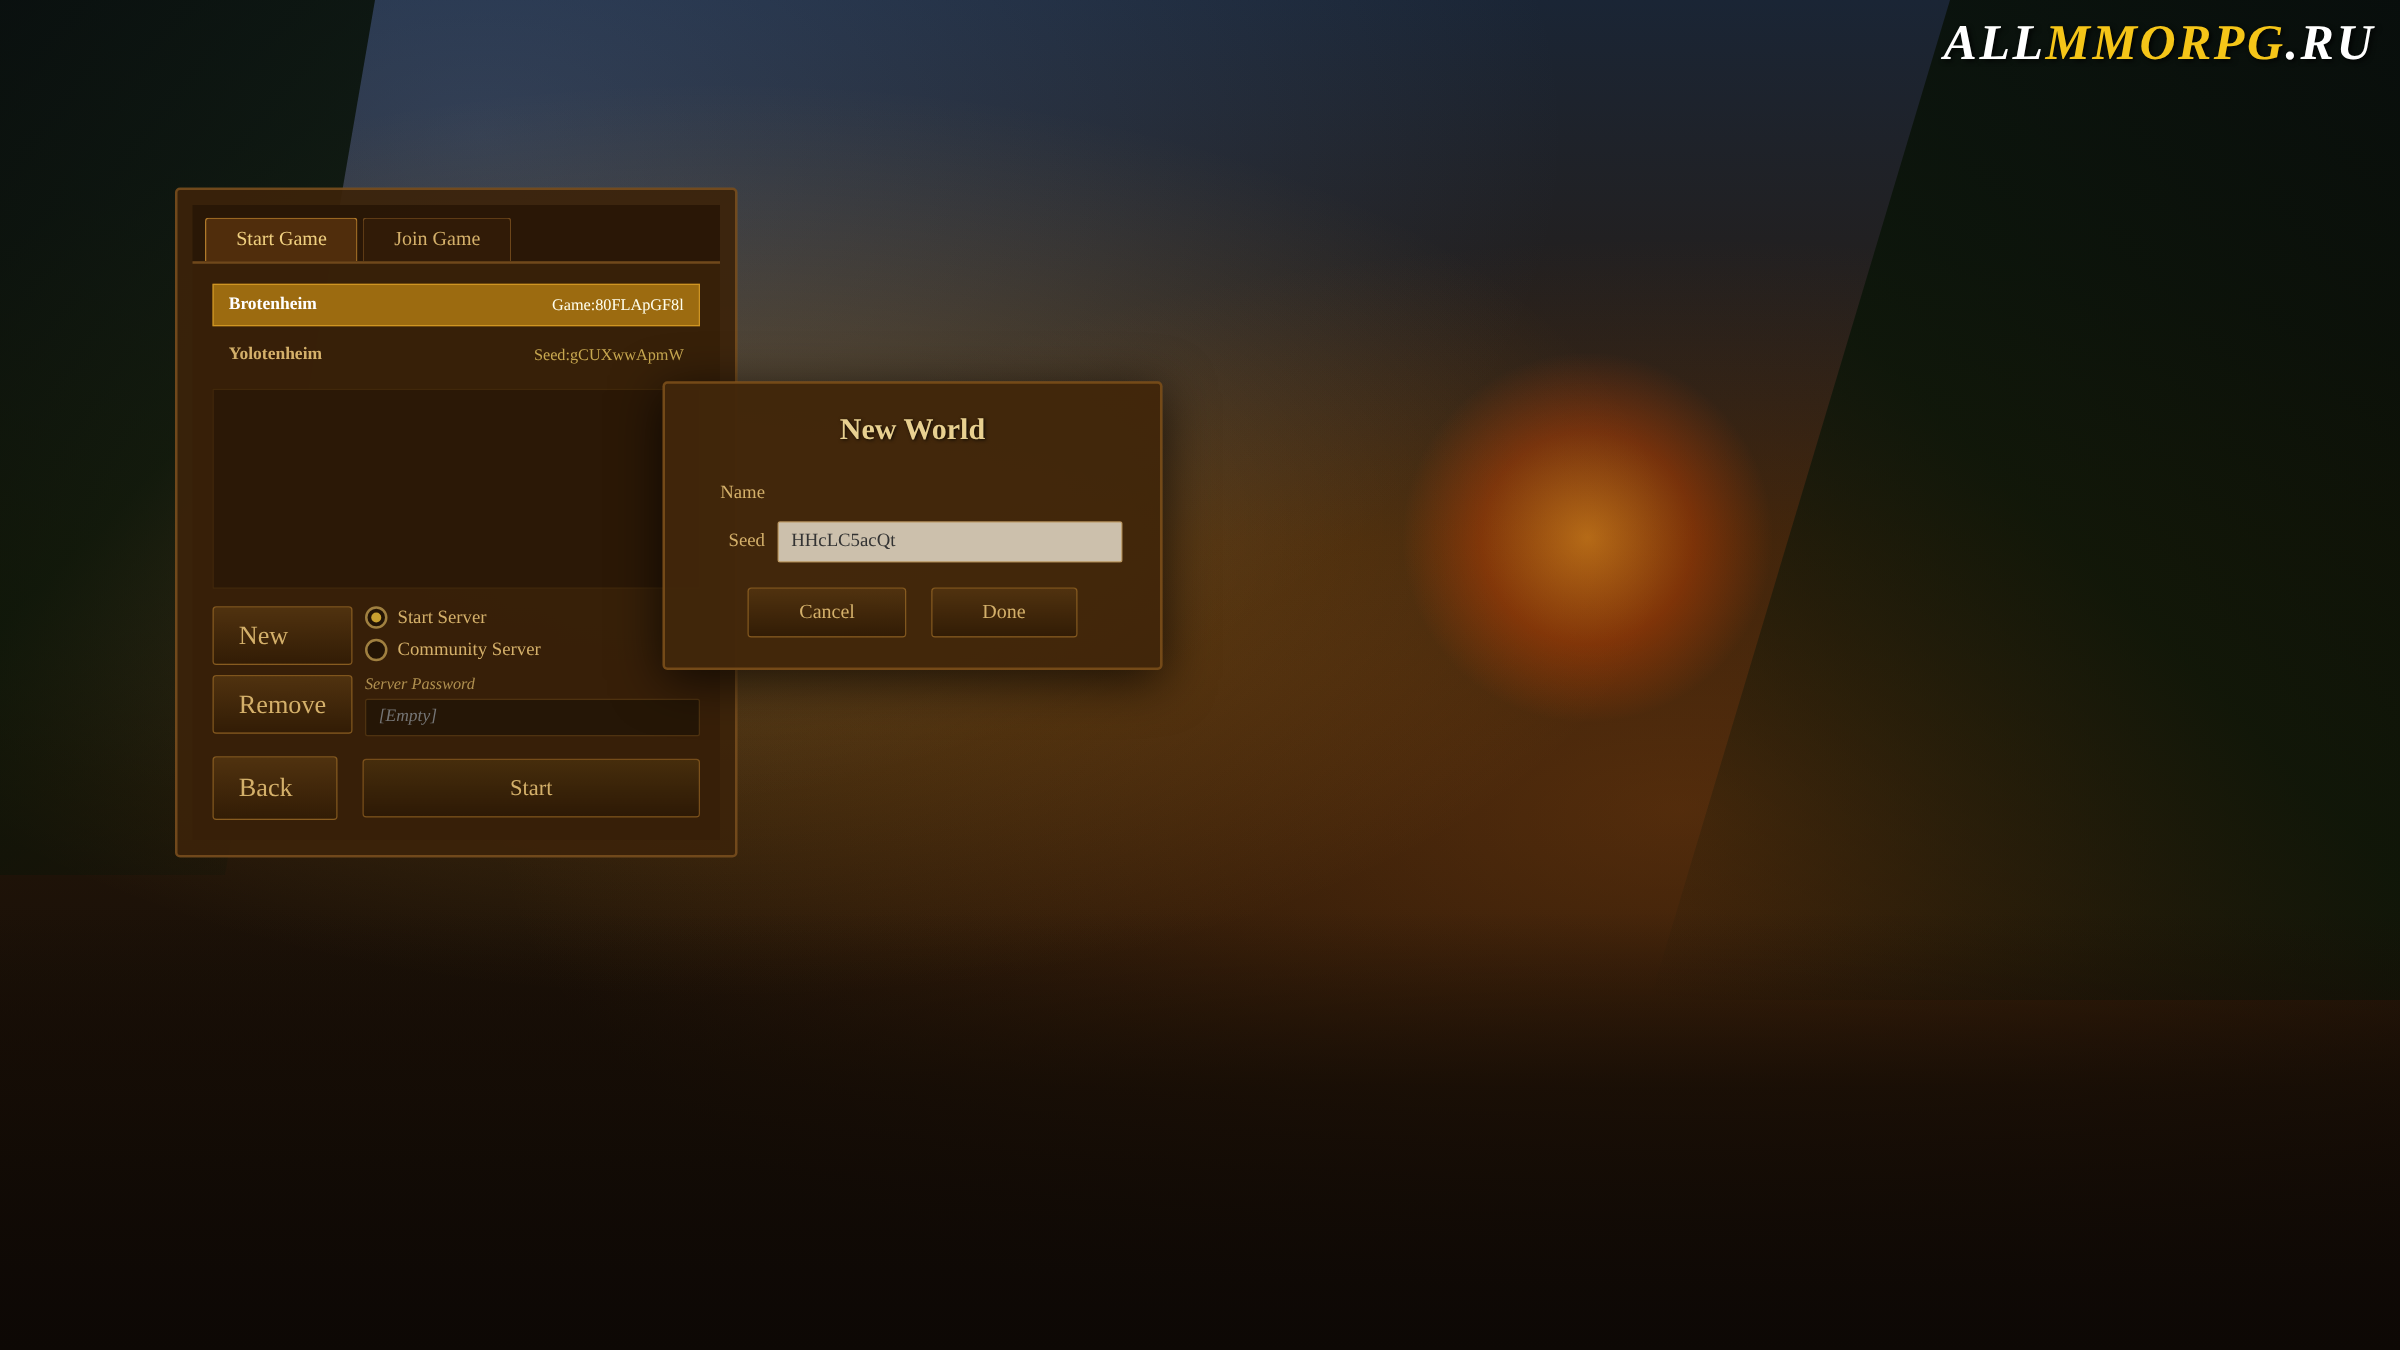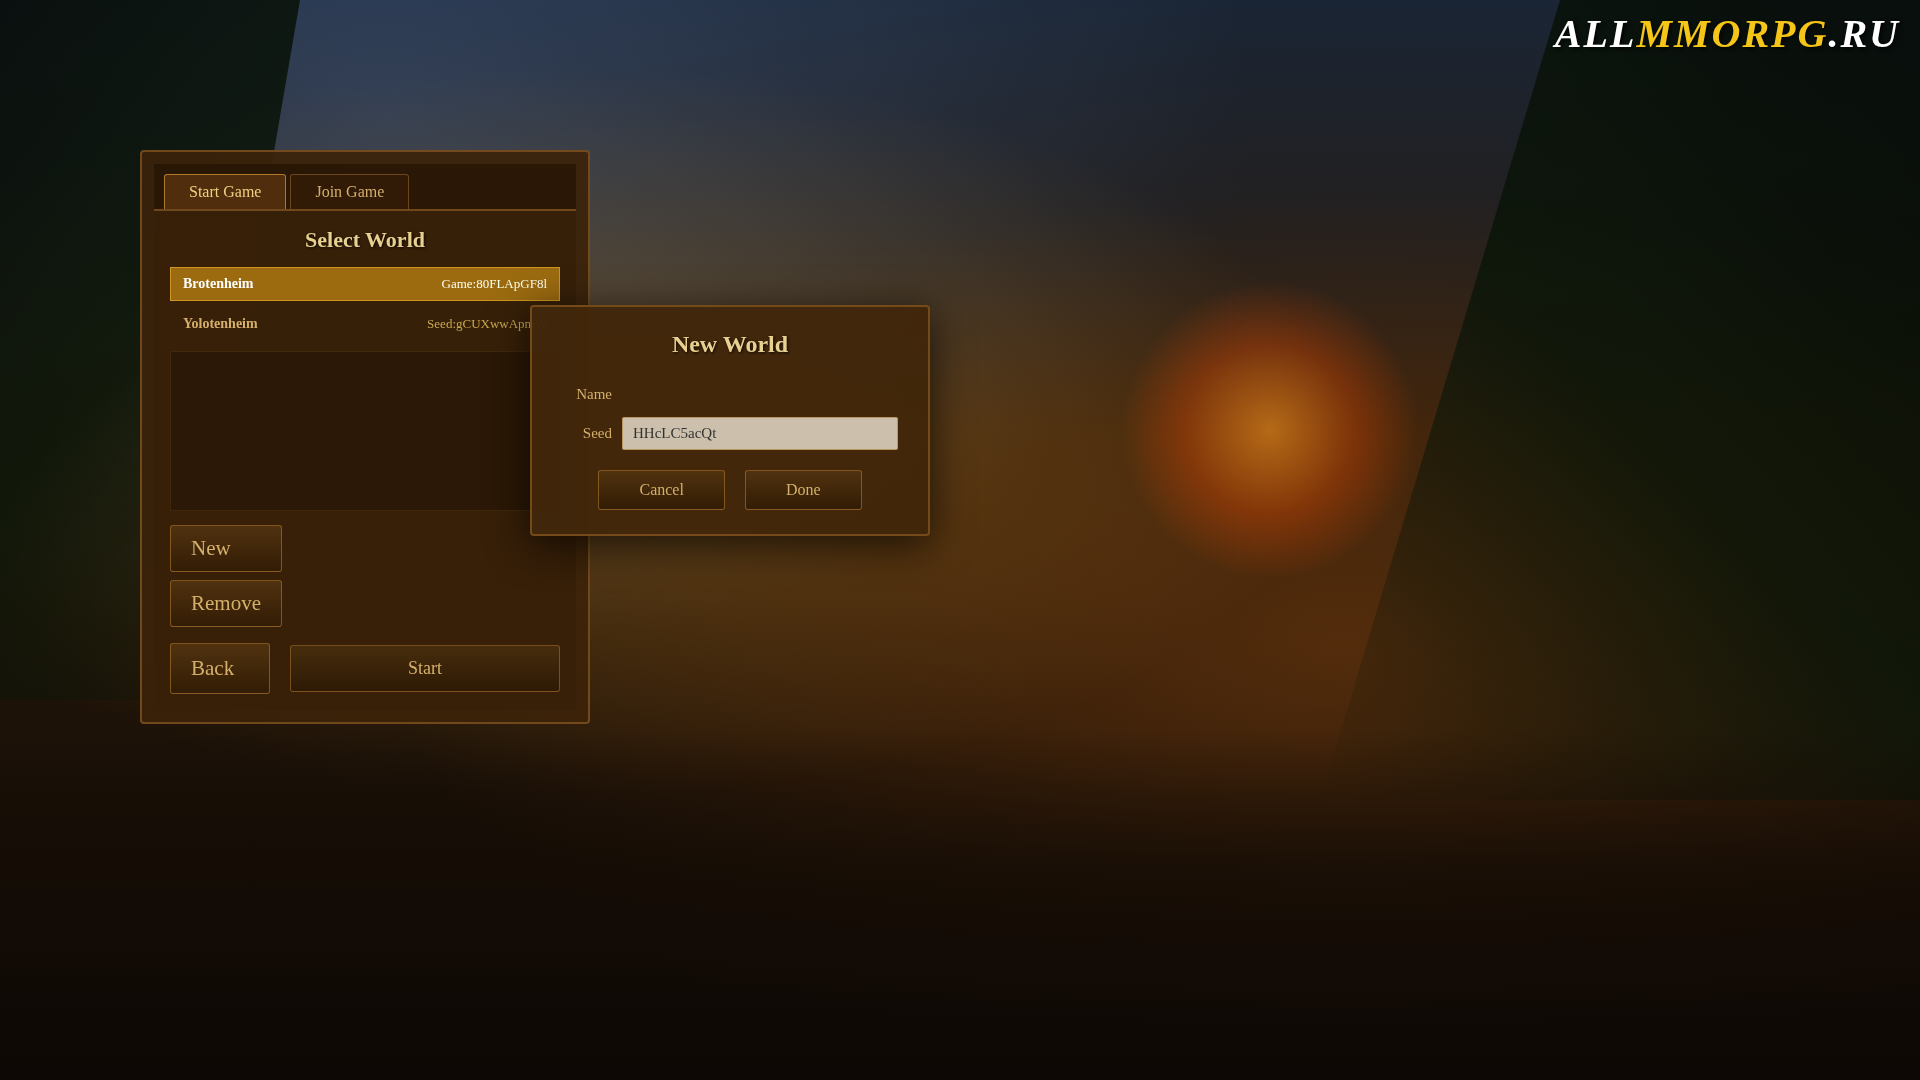--- a/index.html
+++ b/index.html
@@ -382,7 +382,6 @@
 
   <div class="panel-body">
 
-    <div class="select-world-title">Select World</div>
 
     <div class="world-list">
       <div class="world-item selected">

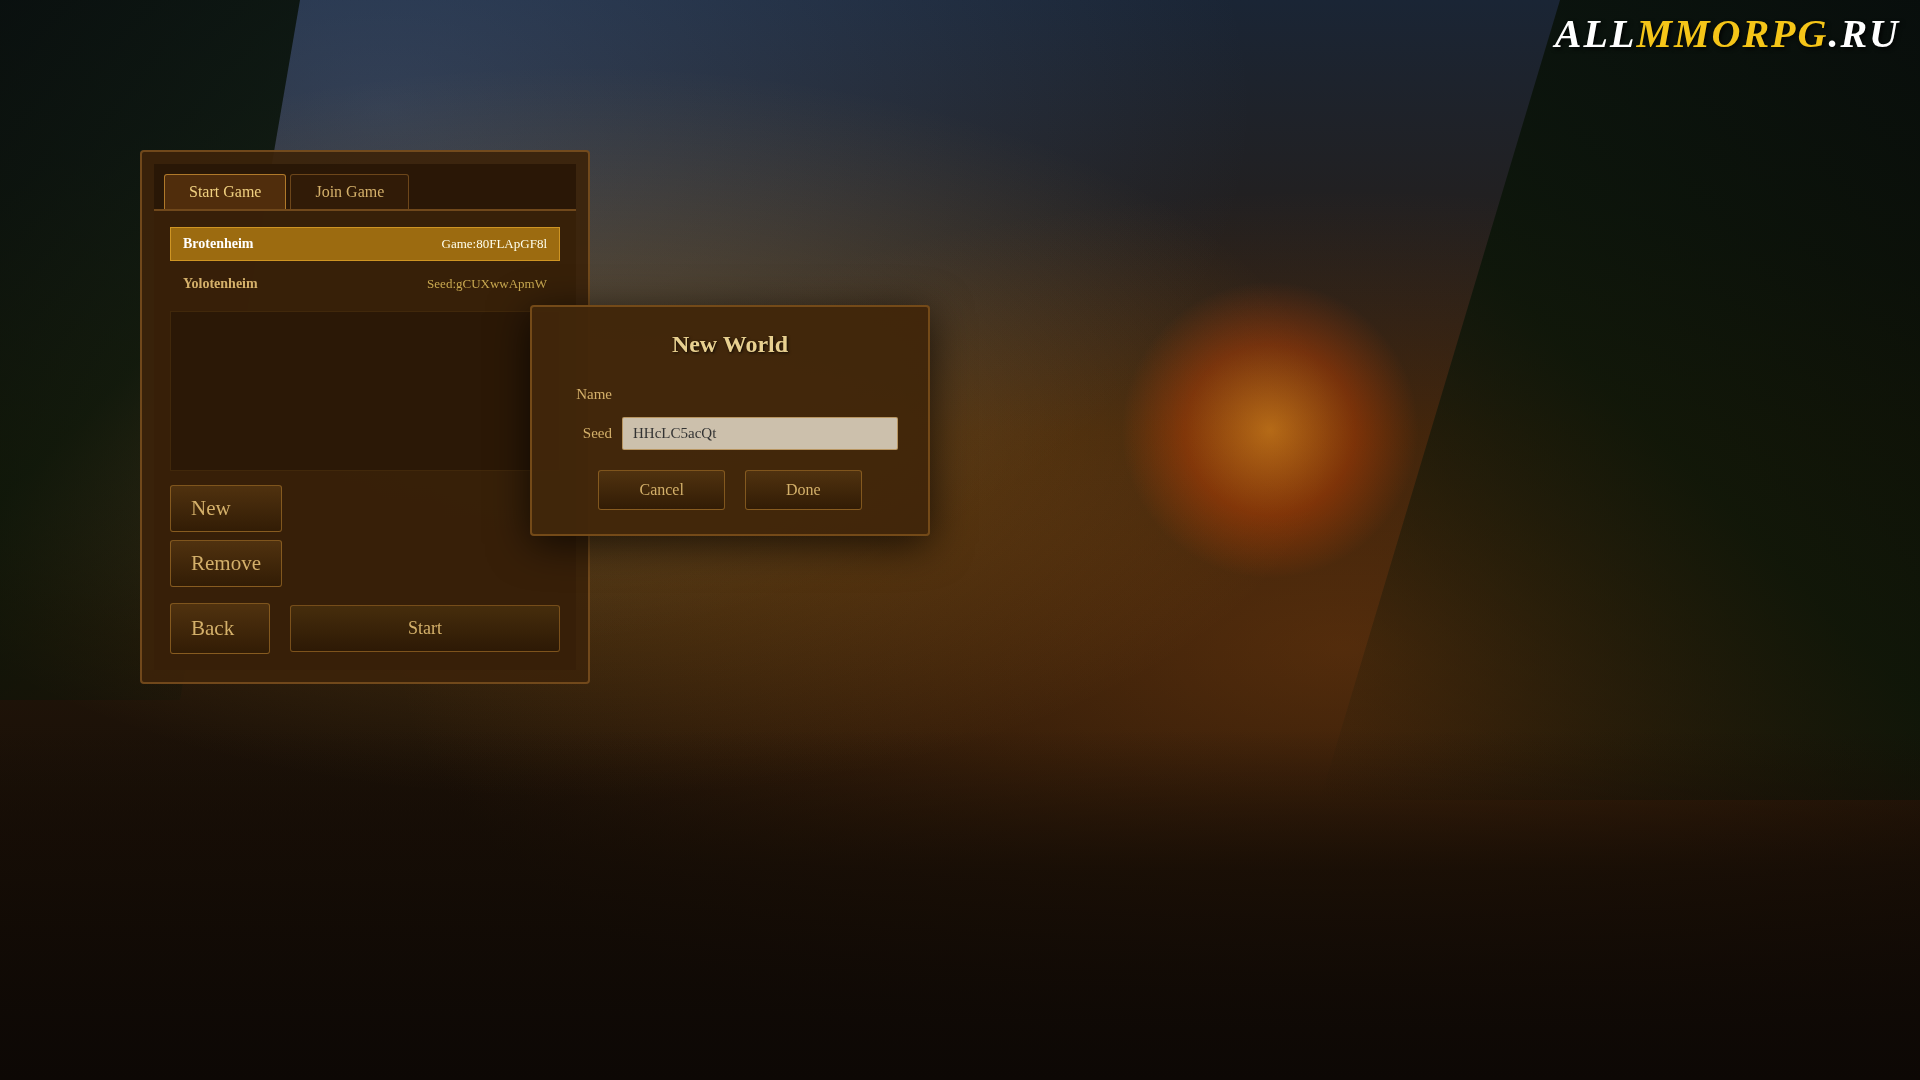--- a/index.html
+++ b/index.html
@@ -402,6 +402,20 @@
         <button class="game-btn">Remove</button>
       </div>
 
+      <div class="server-options">
+        <div class="radio-group">
+          <label class="radio-item">
+            <div class="radio-circle checked"></div>
+            <span>Start Server</span>
+          </label>
+          <label class="radio-item">
+            <div class="radio-circle"></div>
+            <span>Community Server</span>
+          </label>
+        </div>
+        <div class="server-password-label">Server Password</div>
+        <input class="server-password-input" type="text" value="" placeholder="[Empty]" style="">
+      </div>
     </div>
 
     <div class="bottom-row">

